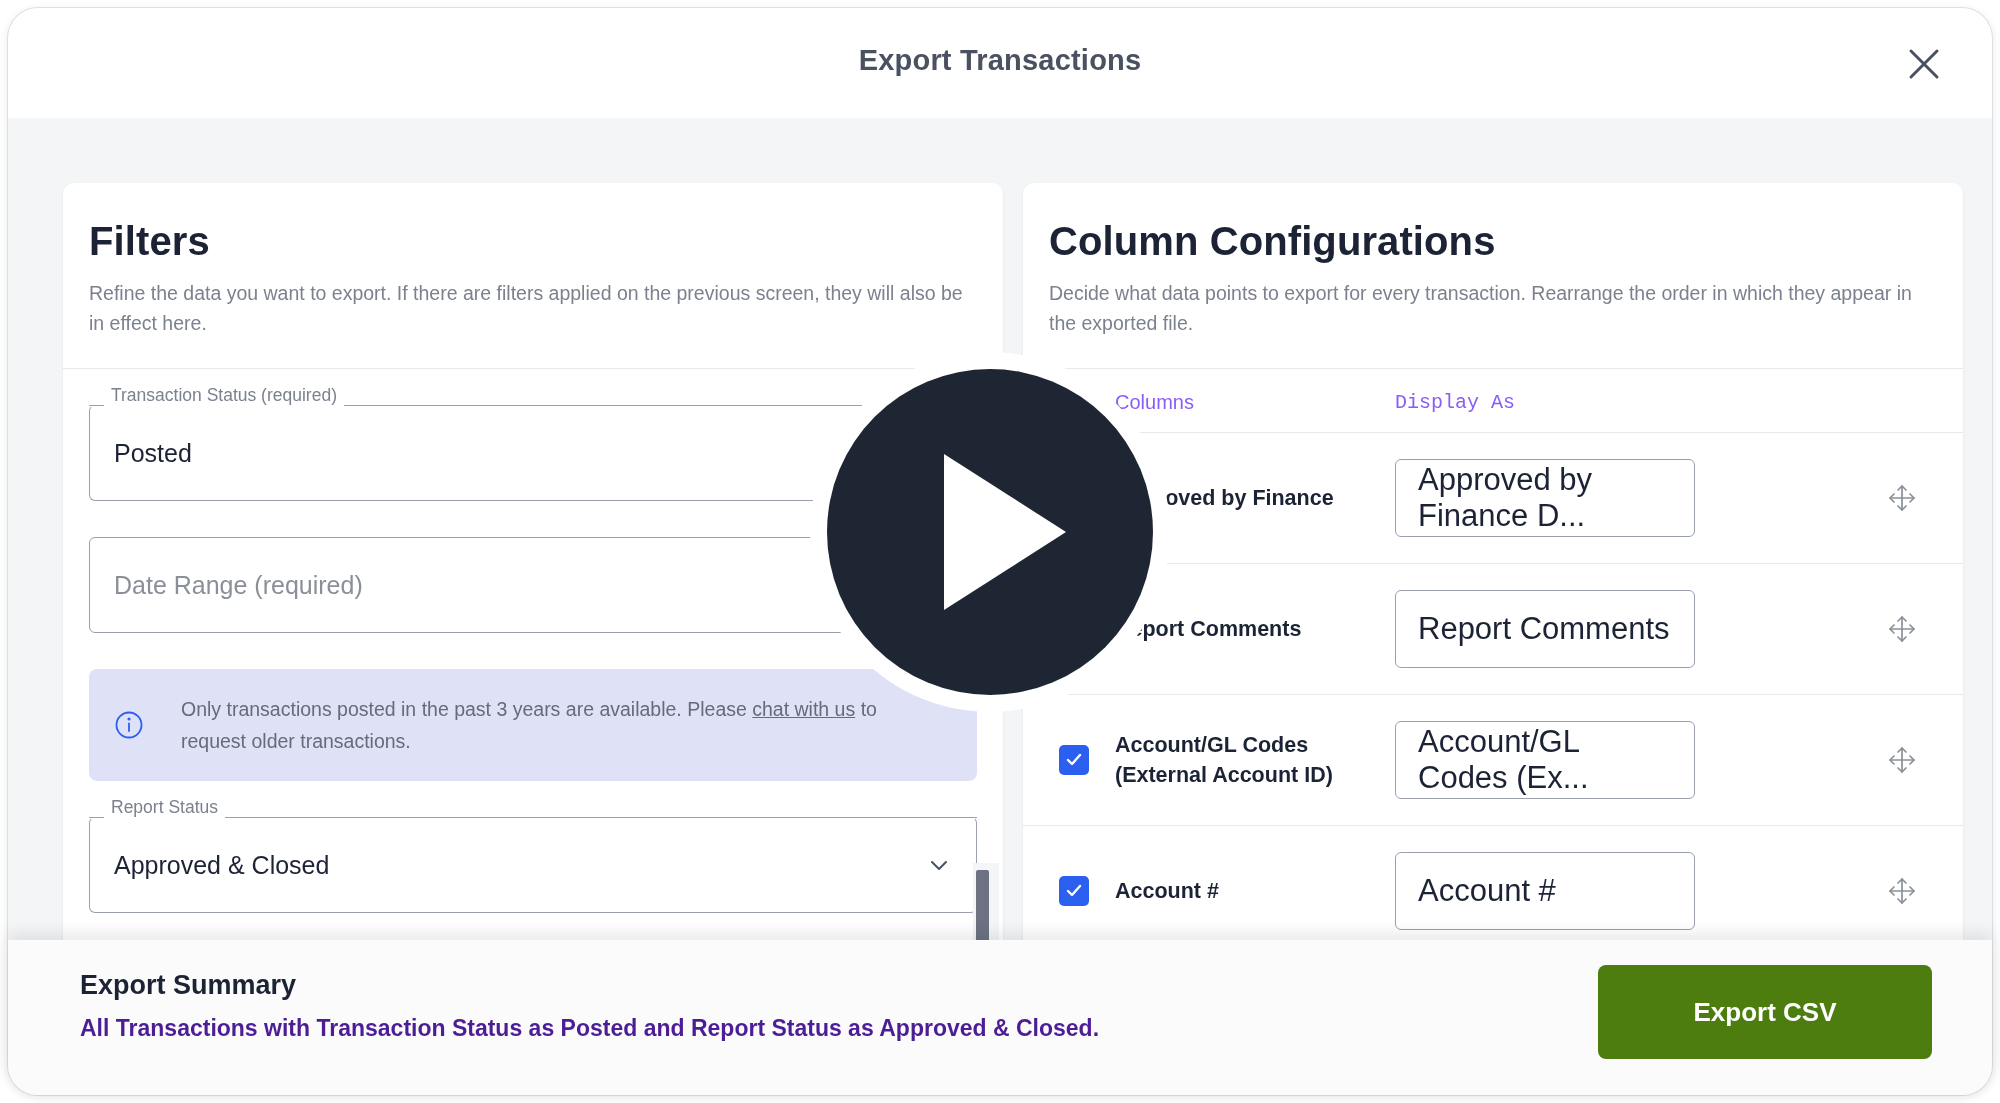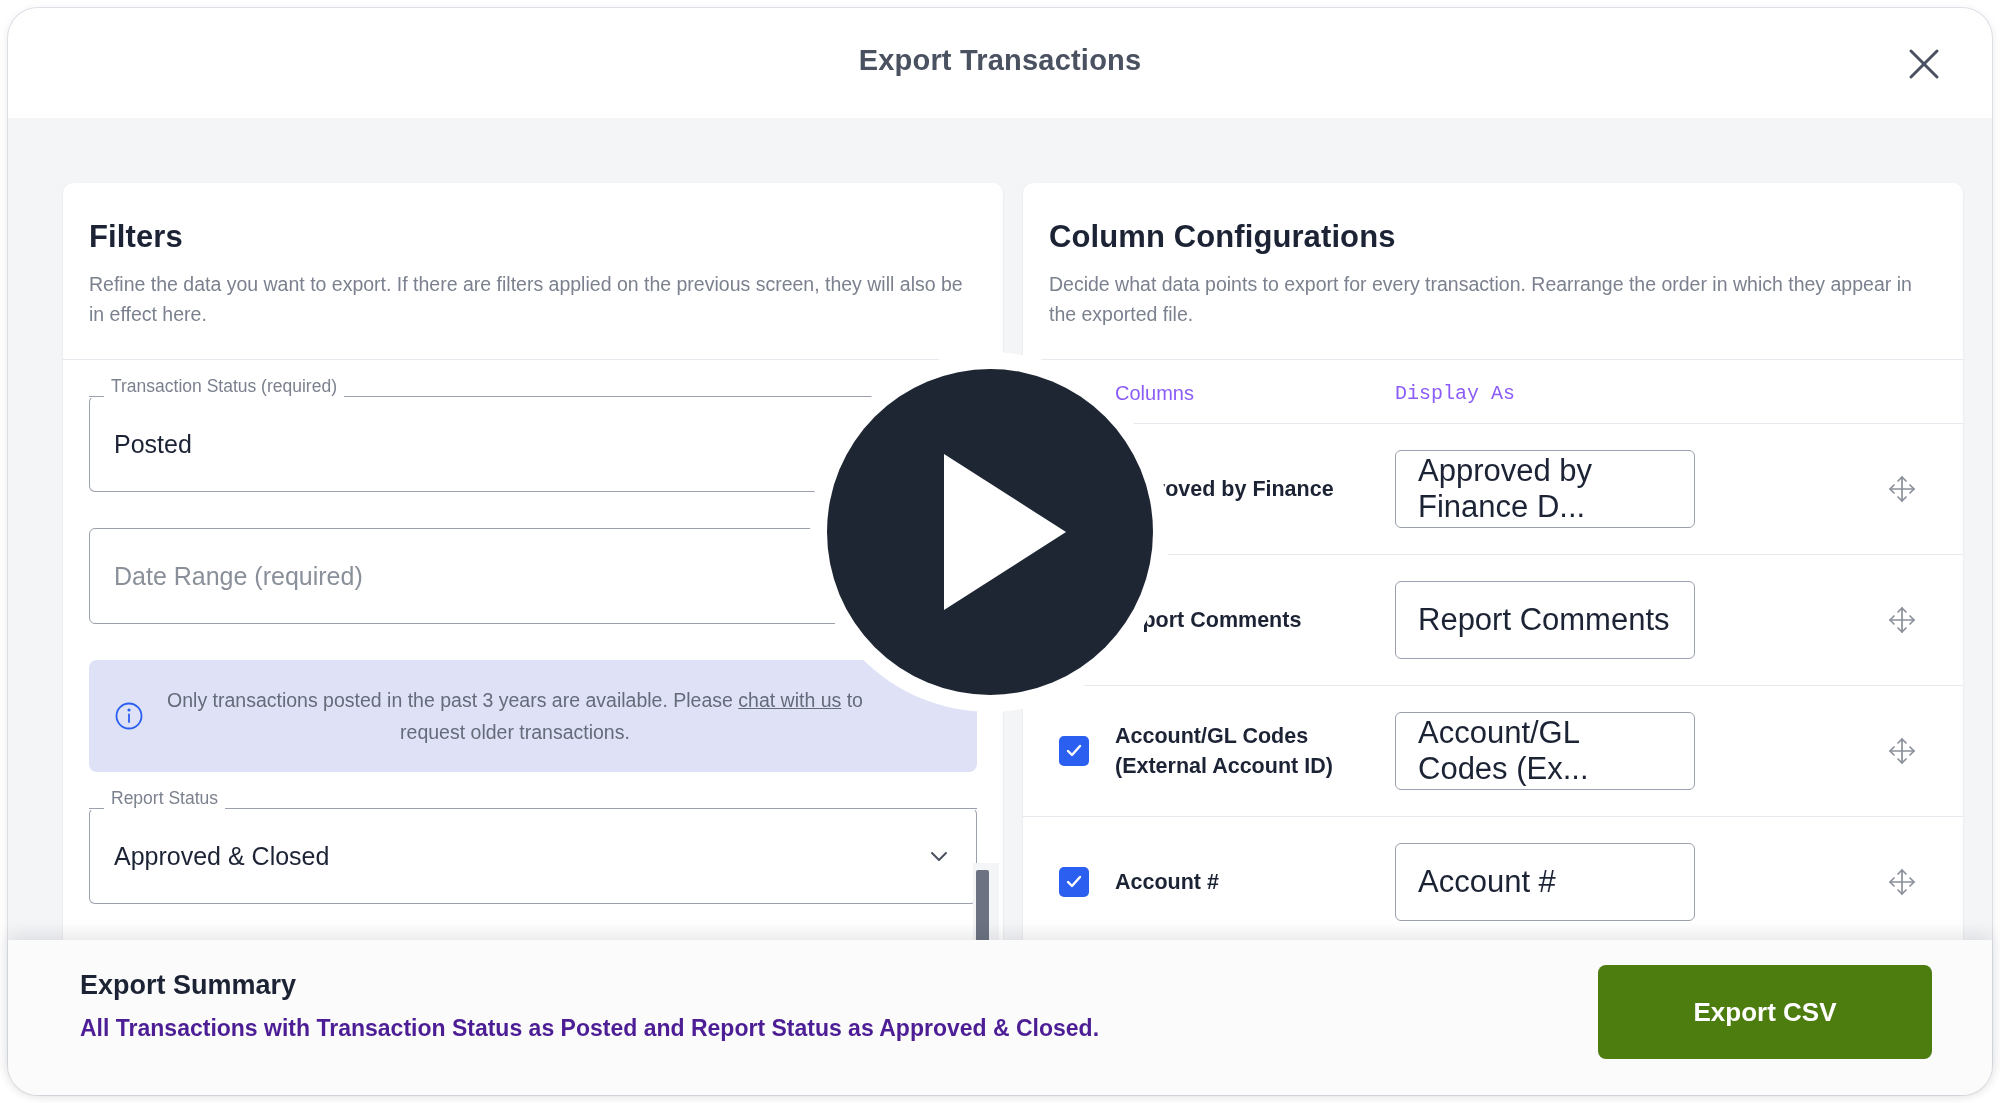--- a/index.html
+++ b/index.html
@@ -86,7 +86,7 @@
 
   .panel-head { padding: 36px 26px 30px 26px; }
   .panel-title {
-    font-size: 31px;
+    font-size: 40px;
     font-weight: bold;
     color: #1c2335;
     margin: 0 0 14px 0;

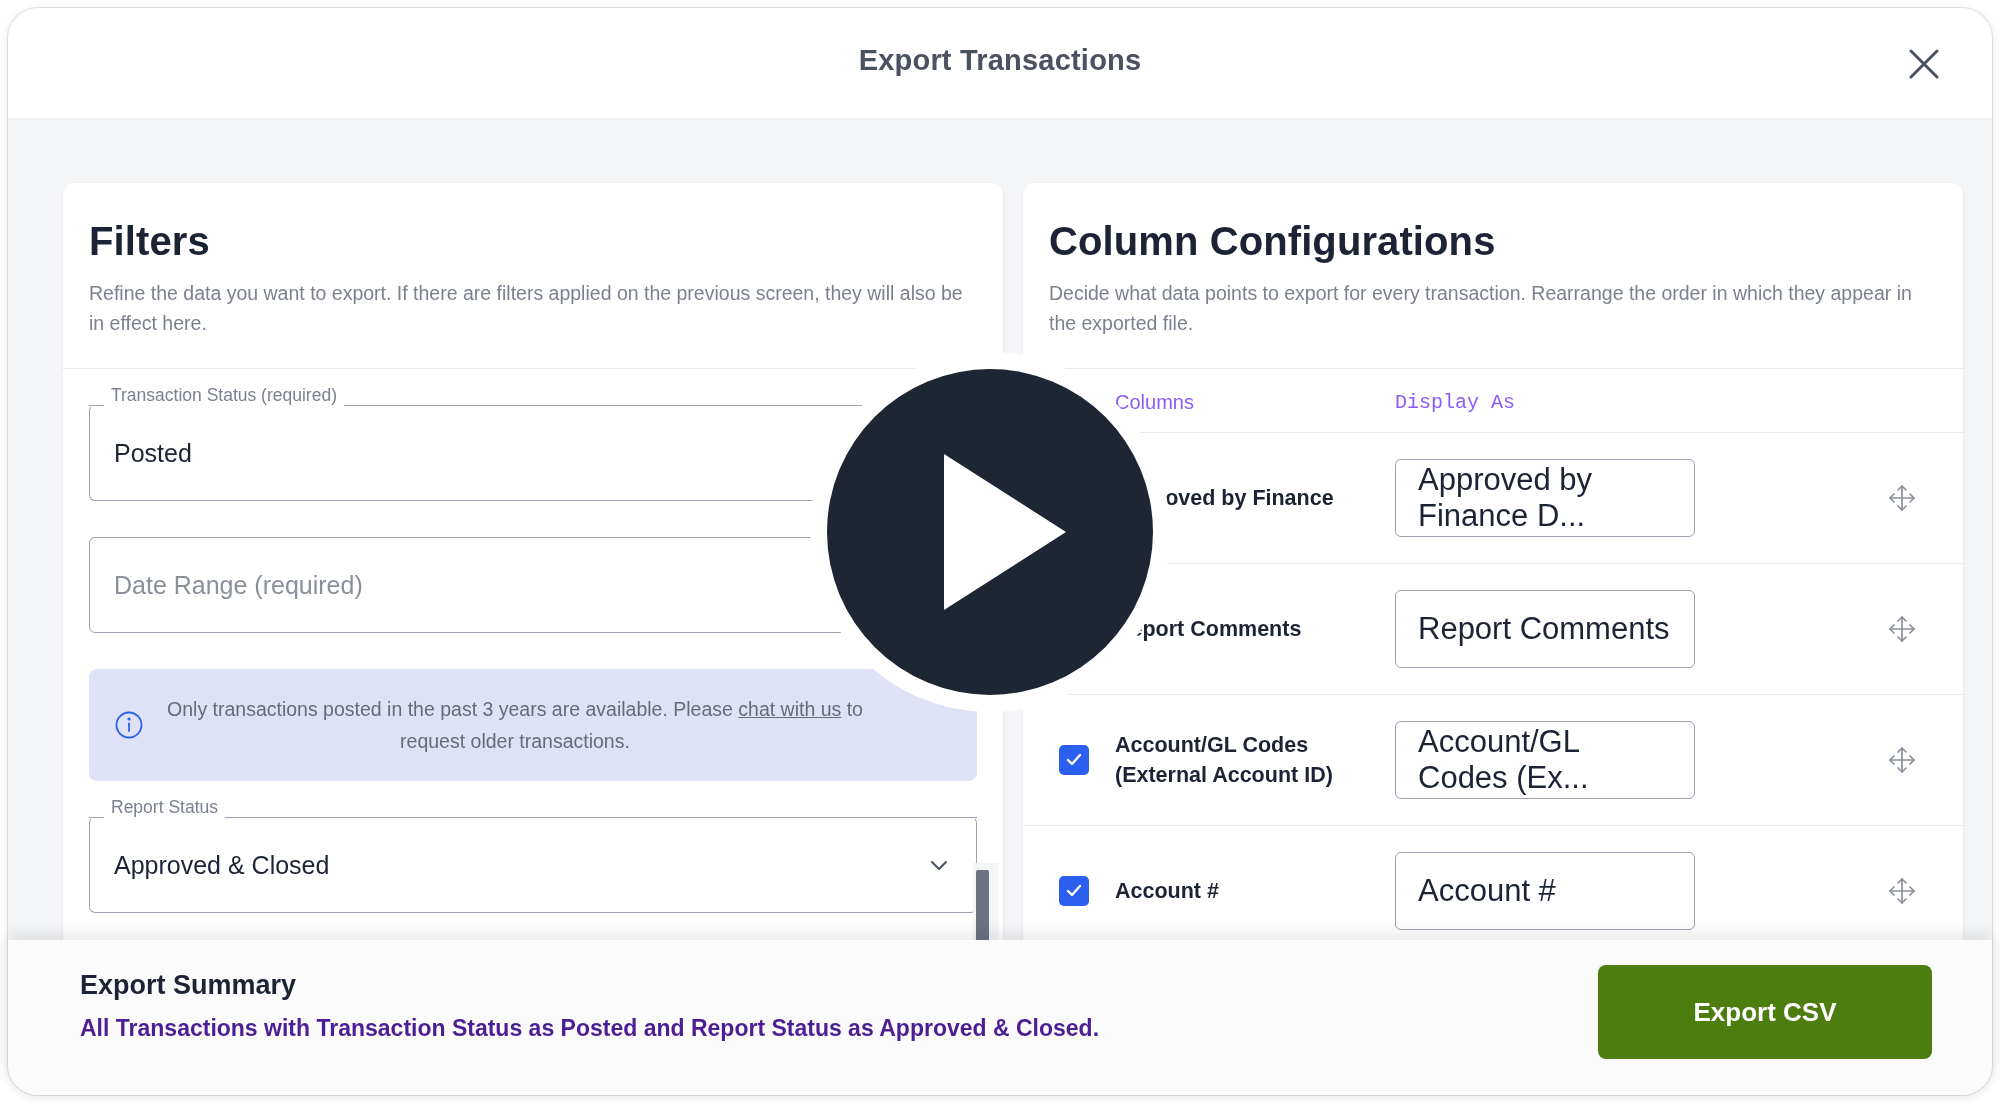--- a/index.html
+++ b/index.html
@@ -105,7 +105,7 @@
   }
 
   
-  .fields { padding: 0 26px; position: relative; text-align: center; }
+  .fields { padding: 0 26px; position: relative; }
 
   .field {
     position: relative;

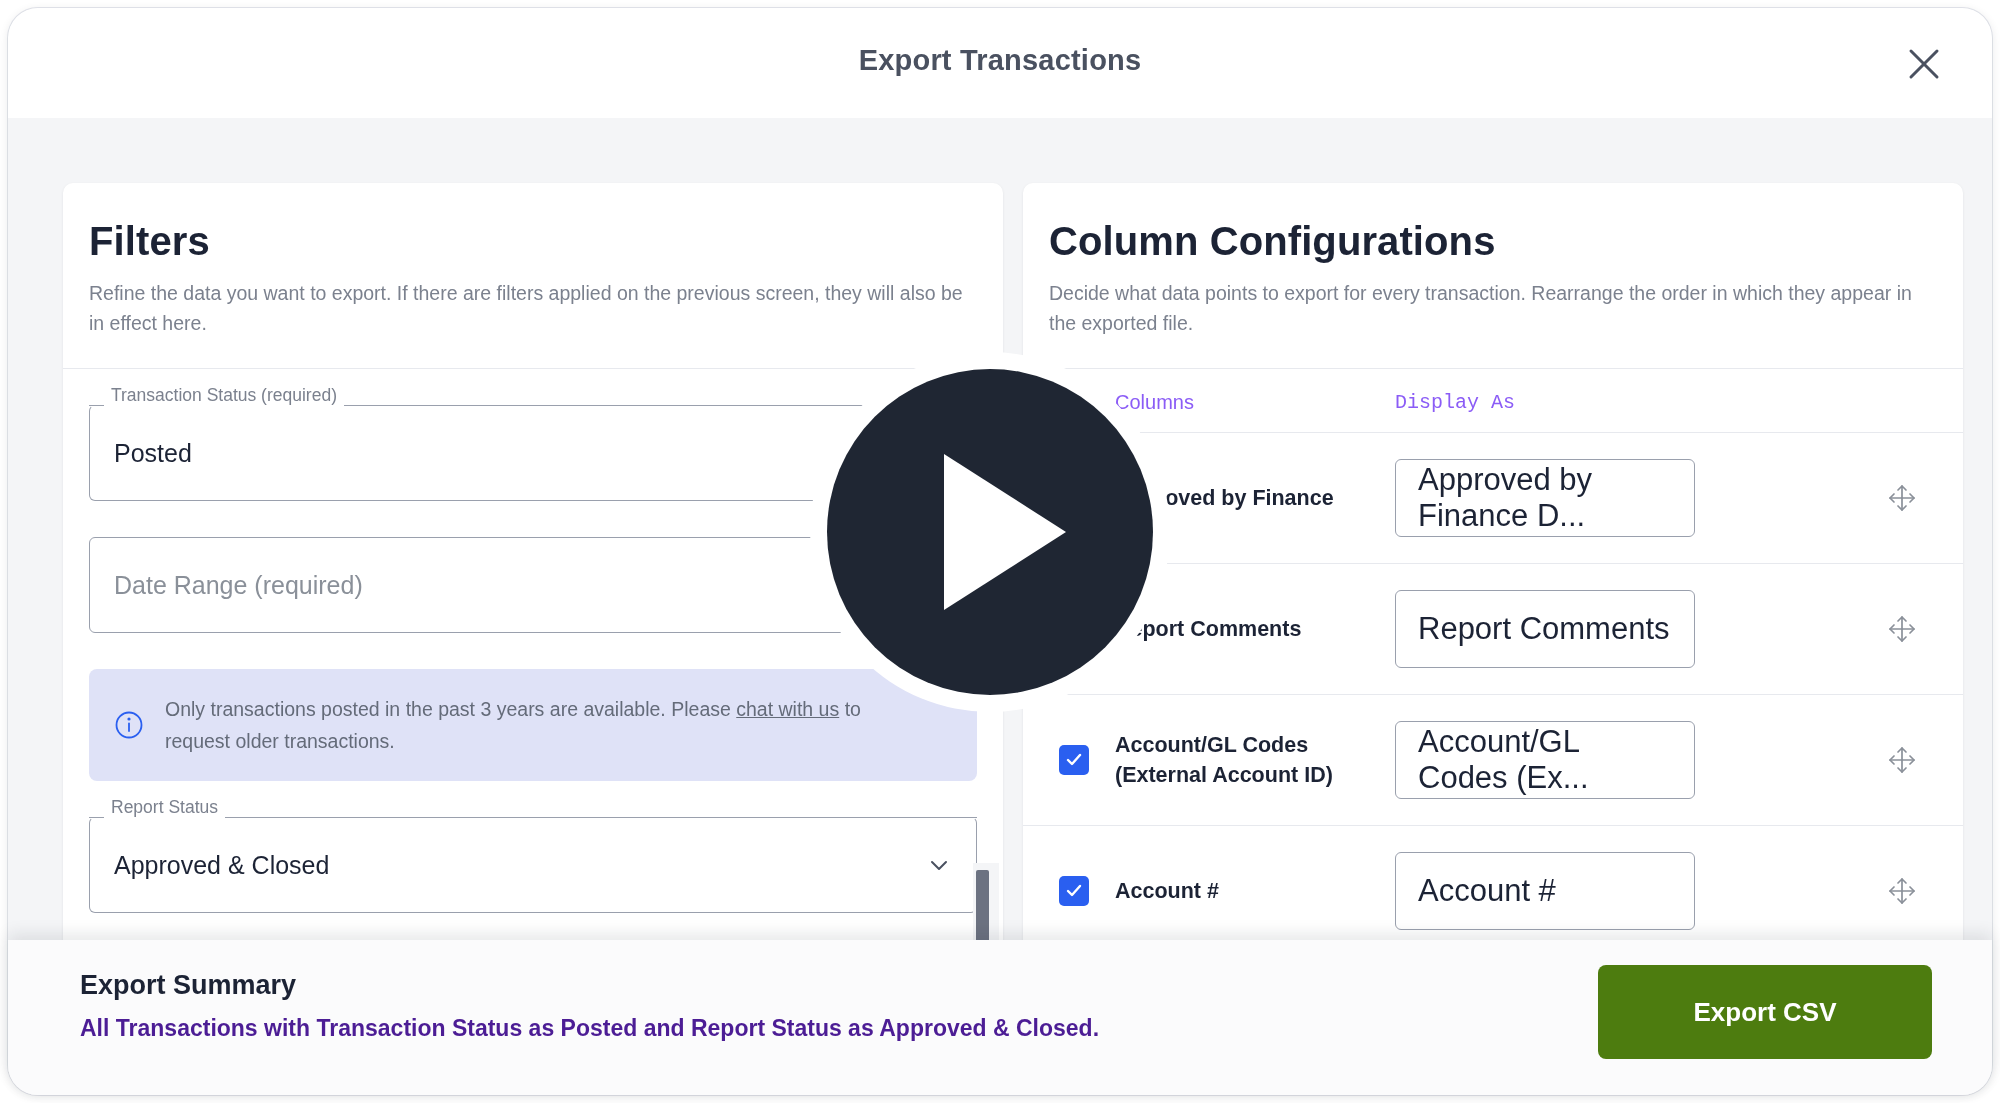--- a/index.html
+++ b/index.html
@@ -164,7 +164,7 @@
     padding: 22px 26px 22px 26px;
     display: flex;
     align-items: center;
-    gap: 22px;
+    gap: 38px;
     box-sizing: border-box;
   }
   .info-icon { flex: 0 0 auto; width: 28px; height: 28px; }

